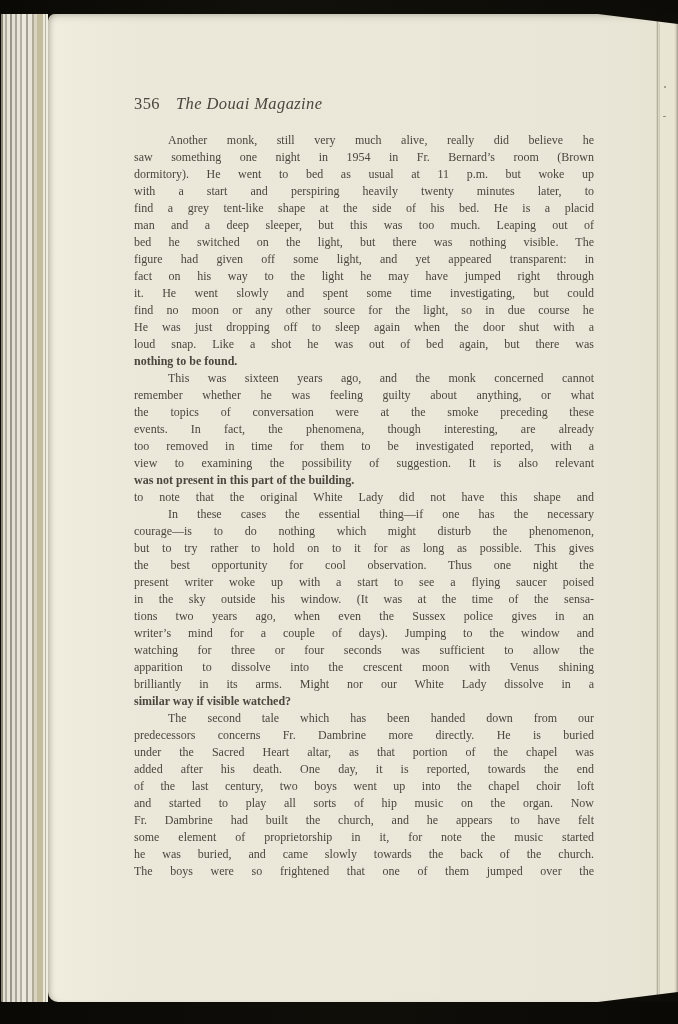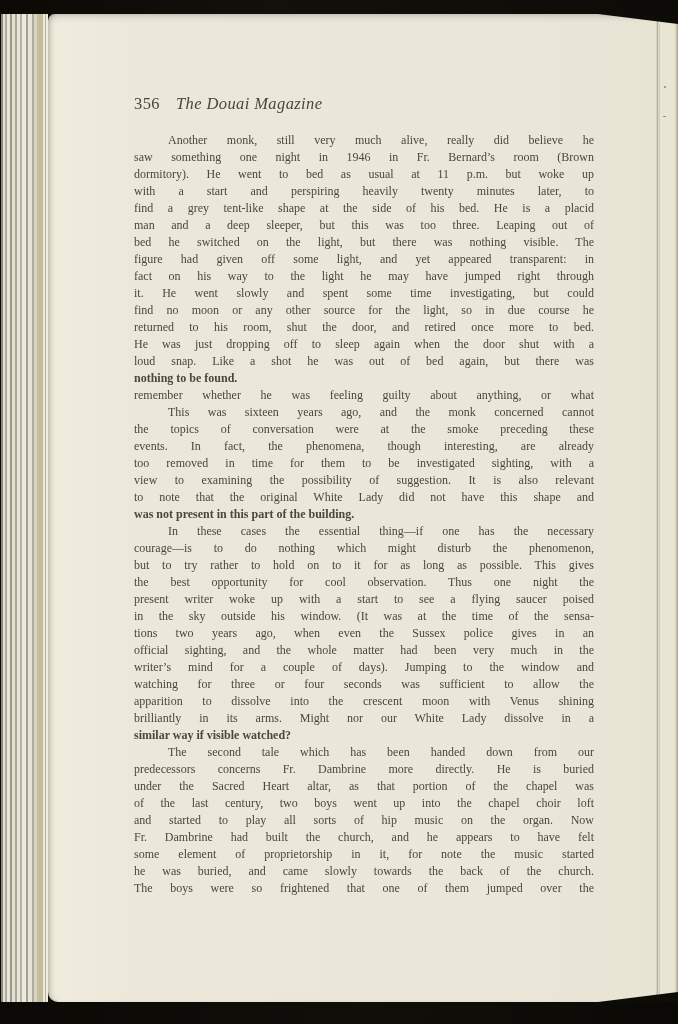--- a/index.html
+++ b/index.html
@@ -120,7 +120,7 @@
     <div class="body-text">
         <div class="paragraph">
           <div class="line first">Another monk, still very much alive, really did believe he</div>
-          <div class="line">saw something one night in 1946 in Fr. Bernard’s room (Brown</div>
+          <div class="line">saw something one night in 1954 in Fr. Bernard’s room (Brown</div>
           <div class="line">dormitory).  He went to bed as usual at 11 p.m. but woke up</div>
           <div class="line">with a start and perspiring heavily twenty minutes later, to</div>
           <div class="line">find a grey tent-like shape at the side of his bed.  He is a placid</div>

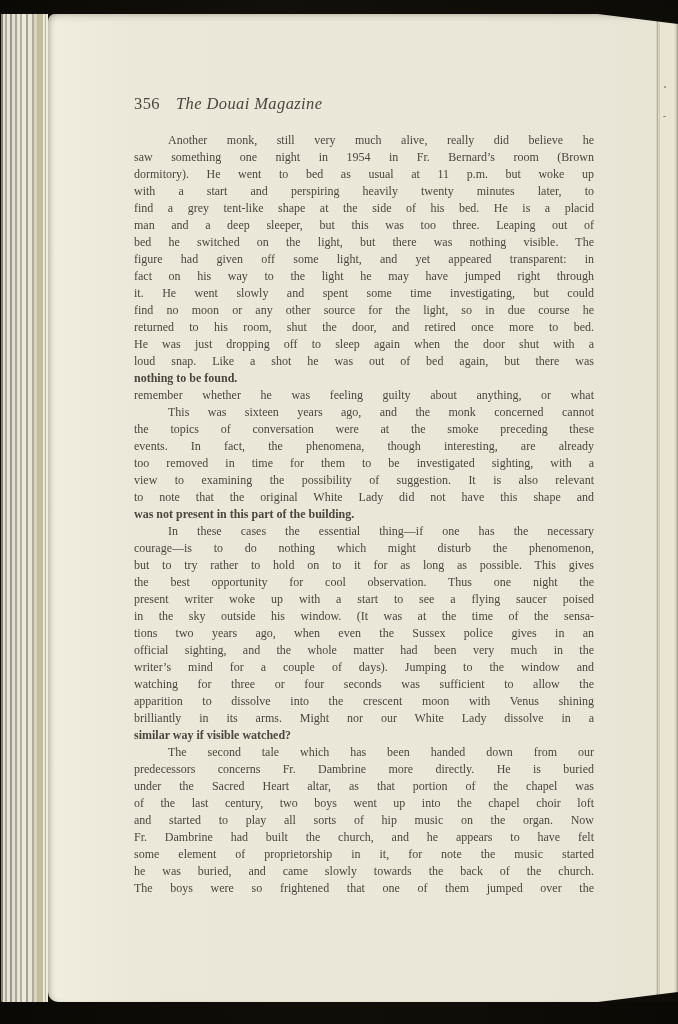--- a/index.html
+++ b/index.html
@@ -124,7 +124,7 @@
           <div class="line">dormitory).  He went to bed as usual at 11 p.m. but woke up</div>
           <div class="line">with a start and perspiring heavily twenty minutes later, to</div>
           <div class="line">find a grey tent-like shape at the side of his bed.  He is a placid</div>
-          <div class="line">man and a deep sleeper, but this was too three.  Leaping out of</div>
+          <div class="line">man and a deep sleeper, but this was too much.  Leaping out of</div>
           <div class="line">bed he switched on the light, but there was nothing visible.  The</div>
           <div class="line">figure had given off some light, and yet appeared transparent: in</div>
           <div class="line">fact on his way to the light he may have jumped right through</div>

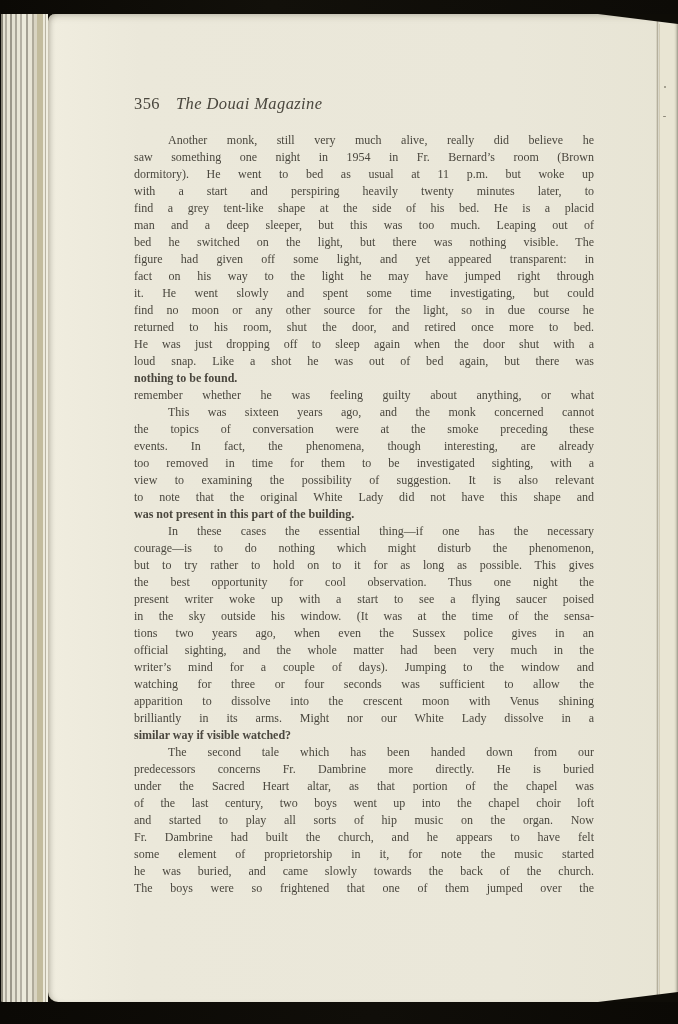--- a/index.html
+++ b/index.html
@@ -130,7 +130,6 @@
           <div class="line">fact on his way to the light he may have jumped right through</div>
           <div class="line">it.  He went slowly and spent some time investigating, but could</div>
           <div class="line">find no moon or any other source for the light, so in due course he</div>
-          <div class="line">returned to his room, shut the door, and retired once more to bed.</div>
           <div class="line">He was just dropping off to sleep again when the door shut with a</div>
           <div class="line">loud snap.  Like a shot he was out of bed again, but there was</div>
           <div class="line last">nothing to be found.</div>

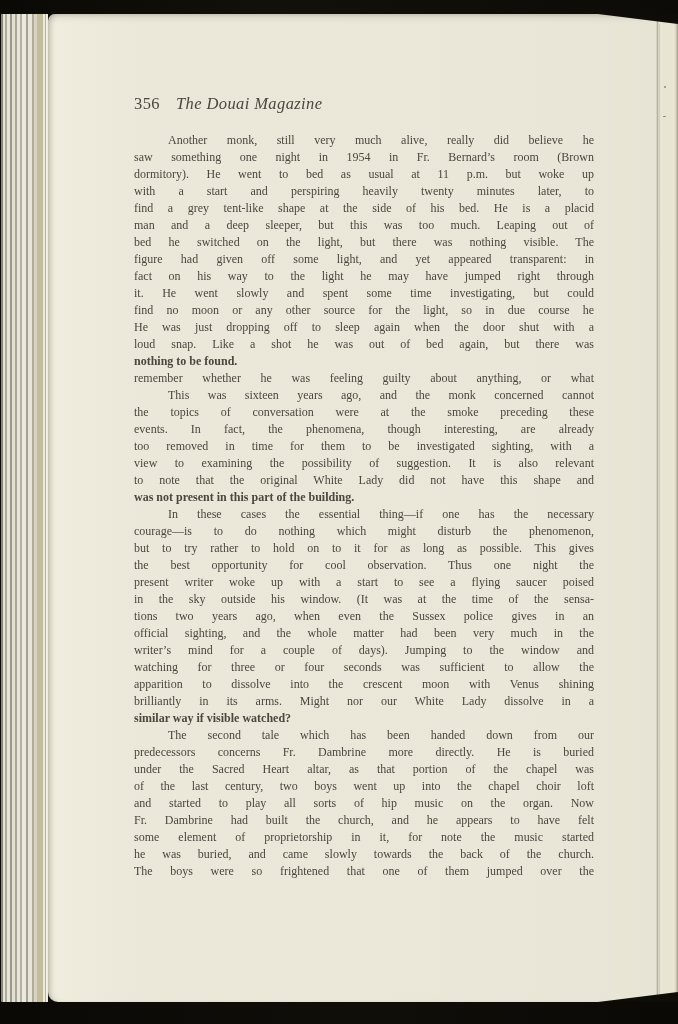--- a/index.html
+++ b/index.html
@@ -135,8 +135,8 @@
           <div class="line last">nothing to be found.</div>
         </div>
         <div class="paragraph">
+          <div class="line first">This was sixteen years ago, and the monk concerned cannot</div>
           <div class="line">remember whether he was feeling guilty about anything, or what</div>
-          <div class="line first">This was sixteen years ago, and the monk concerned cannot</div>
           <div class="line">the topics of conversation were at the smoke preceding these</div>
           <div class="line">events.  In fact, the phenomena, though interesting, are already</div>
           <div class="line">too removed in time for them to be investigated sighting, with a</div>

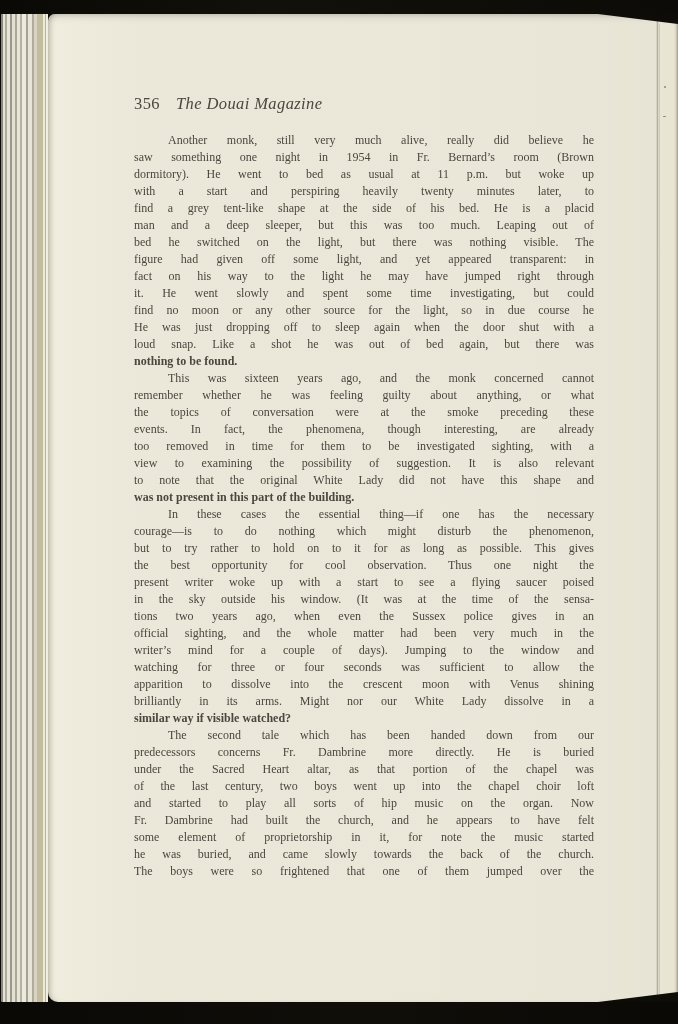--- a/index.html
+++ b/index.html
@@ -139,7 +139,7 @@
           <div class="line">remember whether he was feeling guilty about anything, or what</div>
           <div class="line">the topics of conversation were at the smoke preceding these</div>
           <div class="line">events.  In fact, the phenomena, though interesting, are already</div>
-          <div class="line">too removed in time for them to be investigated sighting, with a</div>
+          <div class="line">too removed in time for them to be investigated reported, with a</div>
           <div class="line">view to examining the possibility of suggestion.  It is also relevant</div>
           <div class="line">to note that the original White Lady did not have this shape and</div>
           <div class="line last">was not present in this part of the building.</div>

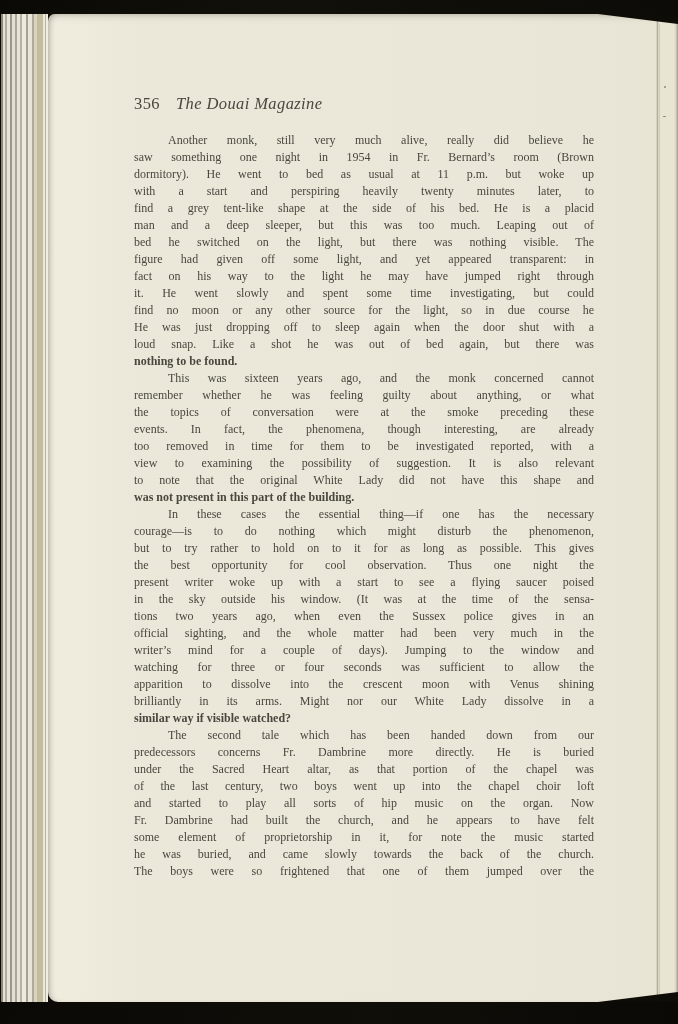--- a/index.html
+++ b/index.html
@@ -141,8 +141,8 @@
           <div class="line">events.  In fact, the phenomena, though interesting, are already</div>
           <div class="line">too removed in time for them to be investigated reported, with a</div>
           <div class="line">view to examining the possibility of suggestion.  It is also relevant</div>
+          <div class="line last">was not present in this part of the building.</div>
           <div class="line">to note that the original White Lady did not have this shape and</div>
-          <div class="line last">was not present in this part of the building.</div>
         </div>
         <div class="paragraph">
           <div class="line first">In these cases the essential thing—if one has the necessary</div>

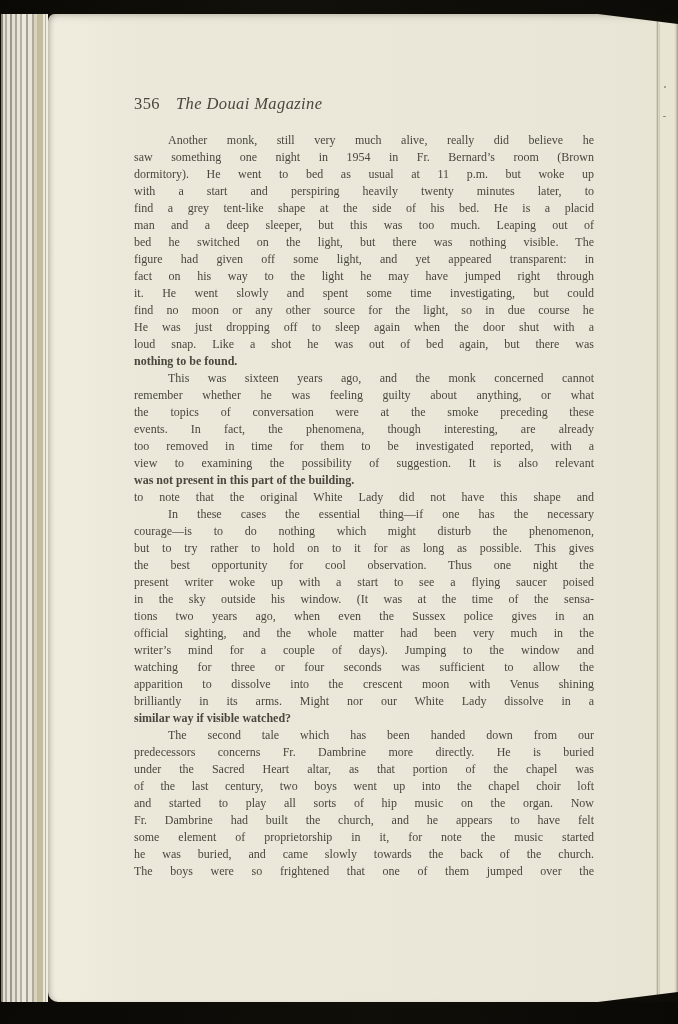--- a/index.html
+++ b/index.html
@@ -152,7 +152,6 @@
           <div class="line">present writer woke up with a start to see a flying saucer poised</div>
           <div class="line">in the sky outside his window.  (It was at the time of the sensa-</div>
           <div class="line">tions two years ago, when even the Sussex police gives in an</div>
-          <div class="line">official sighting, and the whole matter had been very much in the</div>
           <div class="line">writer’s mind for a couple of days).  Jumping to the window and</div>
           <div class="line">watching for three or four seconds was sufficient to allow the</div>
           <div class="line">apparition to dissolve into the crescent moon with Venus shining</div>

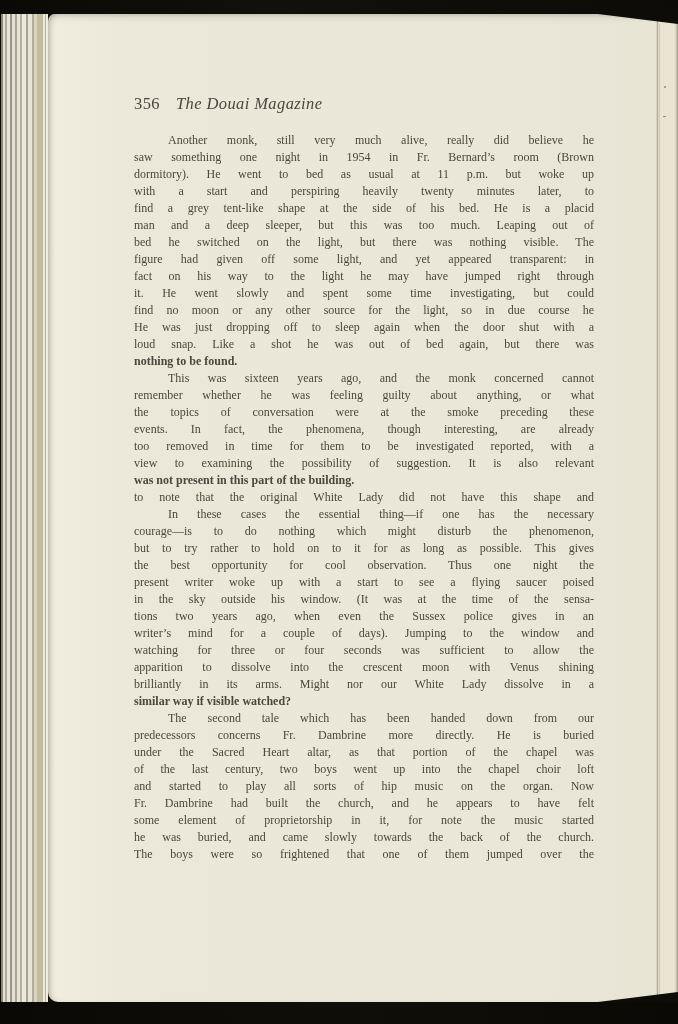--- a/index.html
+++ b/index.html
@@ -162,6 +162,7 @@
           <div class="line first">The second tale which has been handed down from our</div>
           <div class="line">predecessors concerns Fr. Dambrine more directly.  He is buried</div>
           <div class="line">under the Sacred Heart altar, as that portion of the chapel was</div>
+          <div class="line">added after his death.  One day, it is reported, towards the end</div>
           <div class="line">of the last century, two boys went up into the chapel choir loft</div>
           <div class="line">and started to play all sorts of hip music on the organ.  Now</div>
           <div class="line">Fr. Dambrine had built the church, and he appears to have felt</div>

